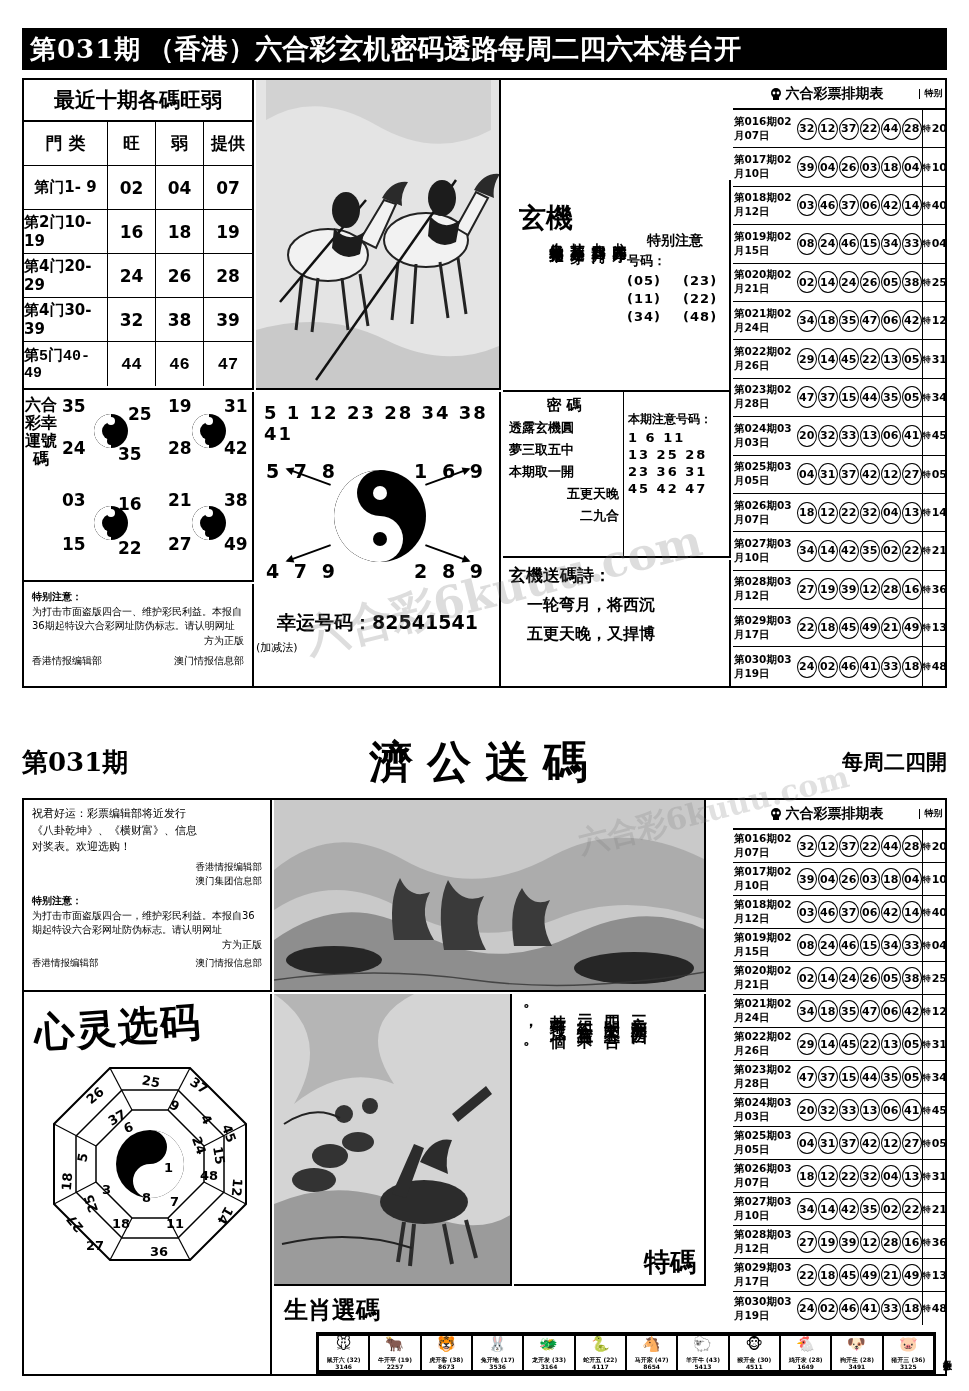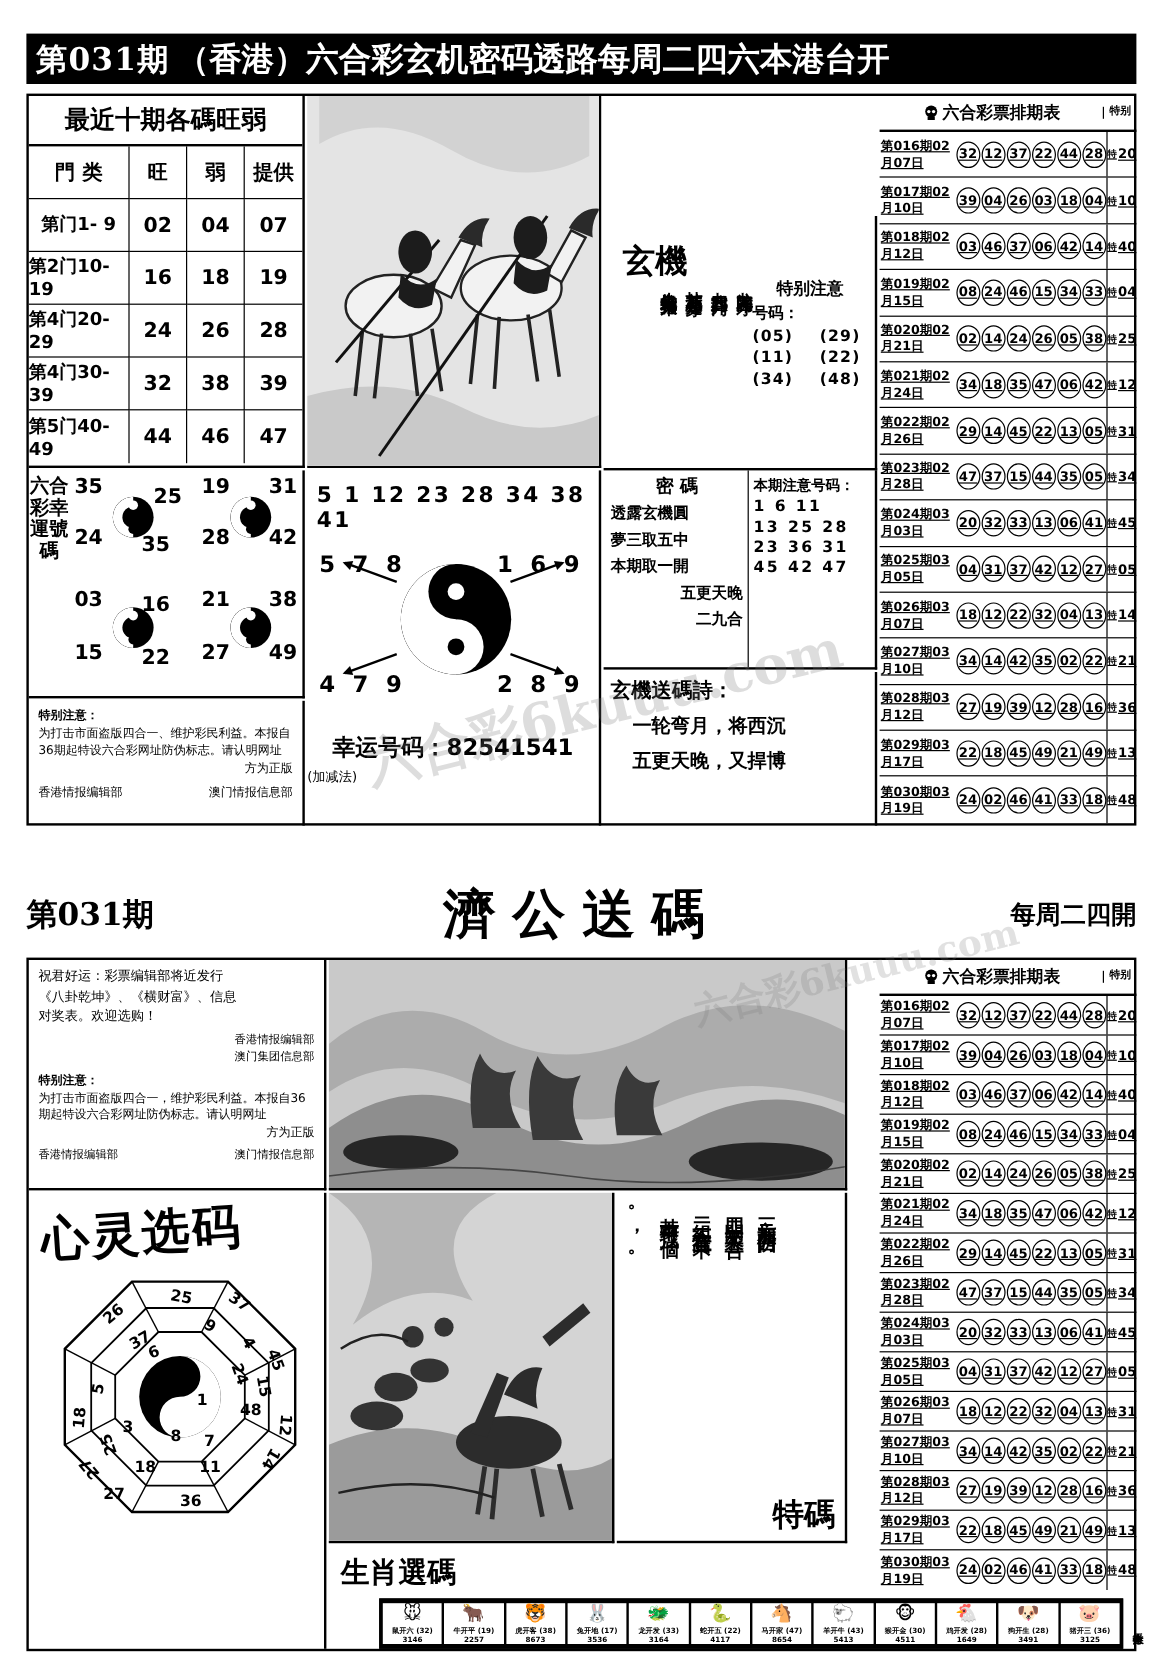--- a/index.html
+++ b/index.html
@@ -193,7 +193,7 @@
     position:absolute; top:80px; width:214px; height:608px;
     left:733px;
   }
-  .sched .sc-row { display:flex; height:38.8px; border-bottom:1px solid #000;text-decoration:underline;}
+  .sched .sc-row { display:flex; height:38.8px; border-bottom:1px solid #000;}
   .sched .sc-row:last-child { border-bottom:none;}
   .sched .sc-date { width:72px; font-size:10.5px; font-weight:bold; display:flex; align-items:center; padding-left:1px;}
   .sched .sc-balls { flex:1; display:flex; align-items:center; gap:1px;}

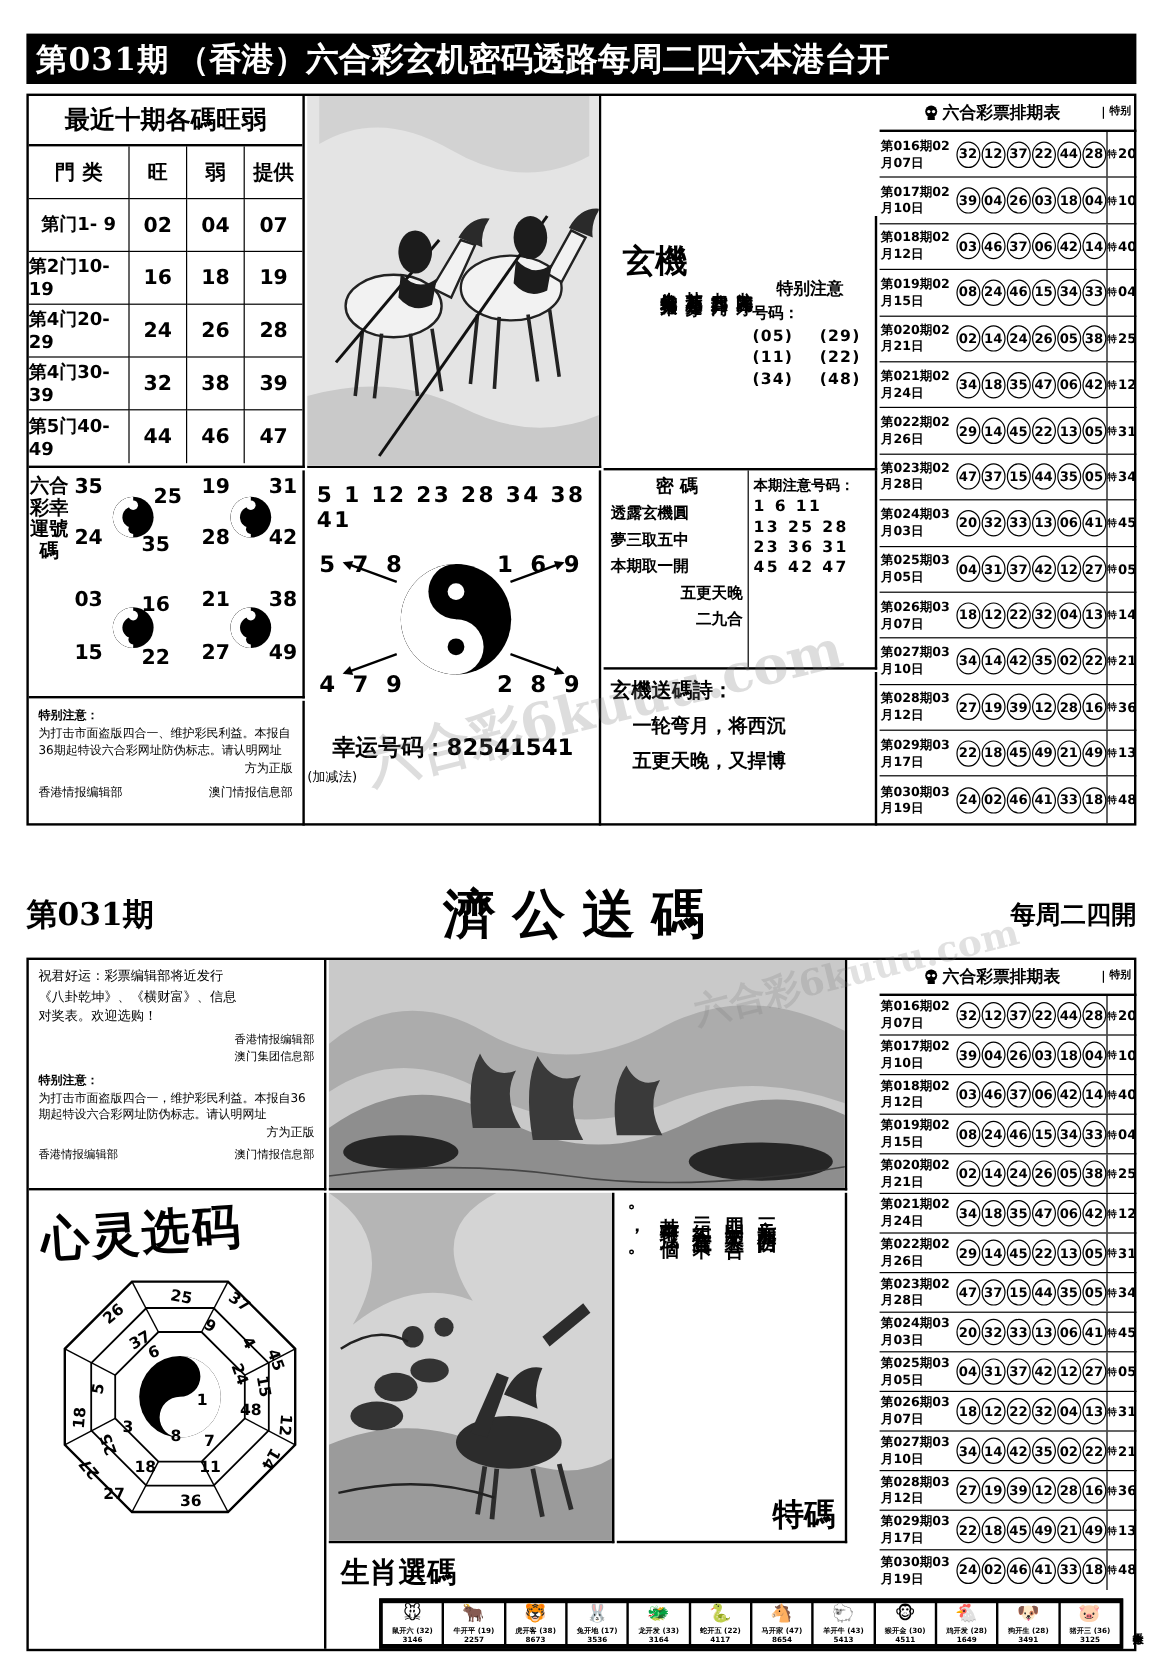--- a/index.html
+++ b/index.html
@@ -492,7 +492,7 @@
         <div class="sp-row">
           <span>(05)</span>
           &nbsp;&nbsp;
-          <span>(29)</span>
+          <span>(23)</span>
         </div>
         <div class="sp-row">
           <span>(11)</span>

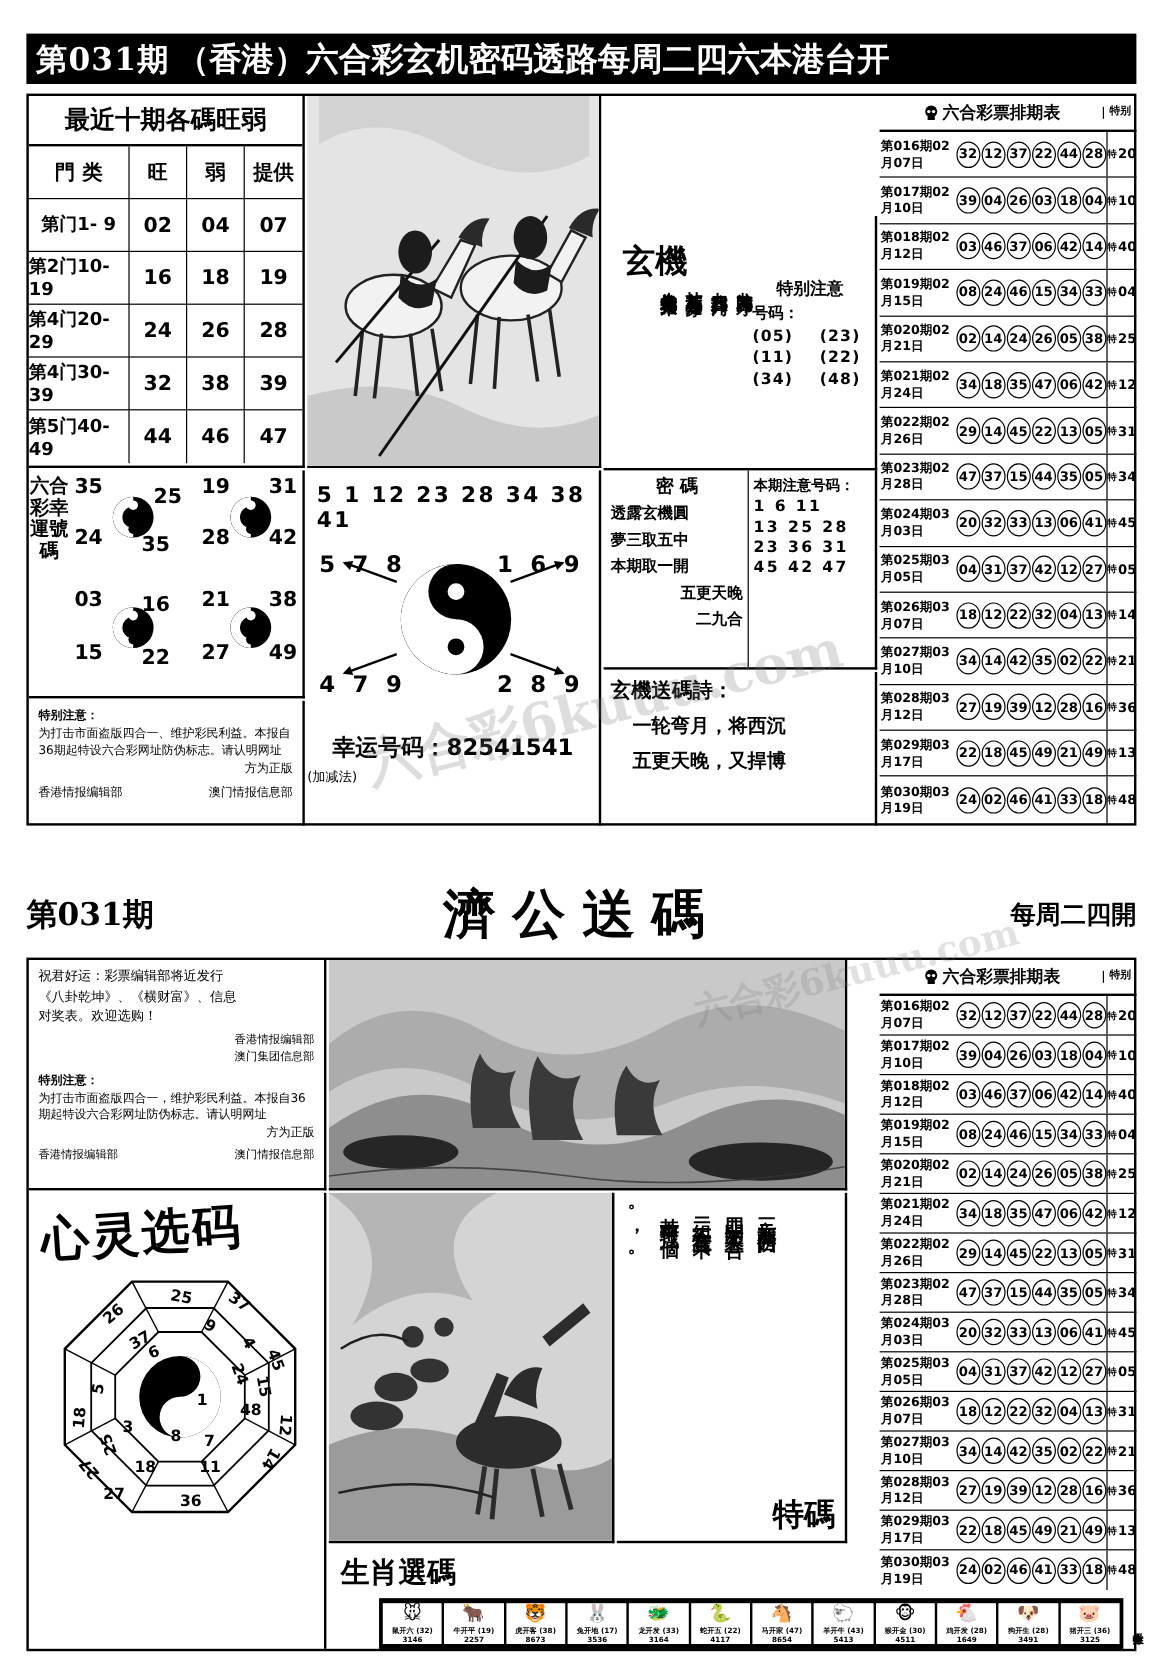--- a/index.html
+++ b/index.html
@@ -54,7 +54,7 @@
   .tw-grid div:nth-child(4n) { border-right:none; }
   .tw-grid .hdr { font-size:17px; font-weight:bold; }
   .tw-grid .rowlab { font-size:15px; }
-  .tw-grid .lastrow { border-bottom:none; }
+  .tw-grid .lastrow { border-bottom:none;font-family:Liberation Mono, monospace; }
 
   
   .lucky {

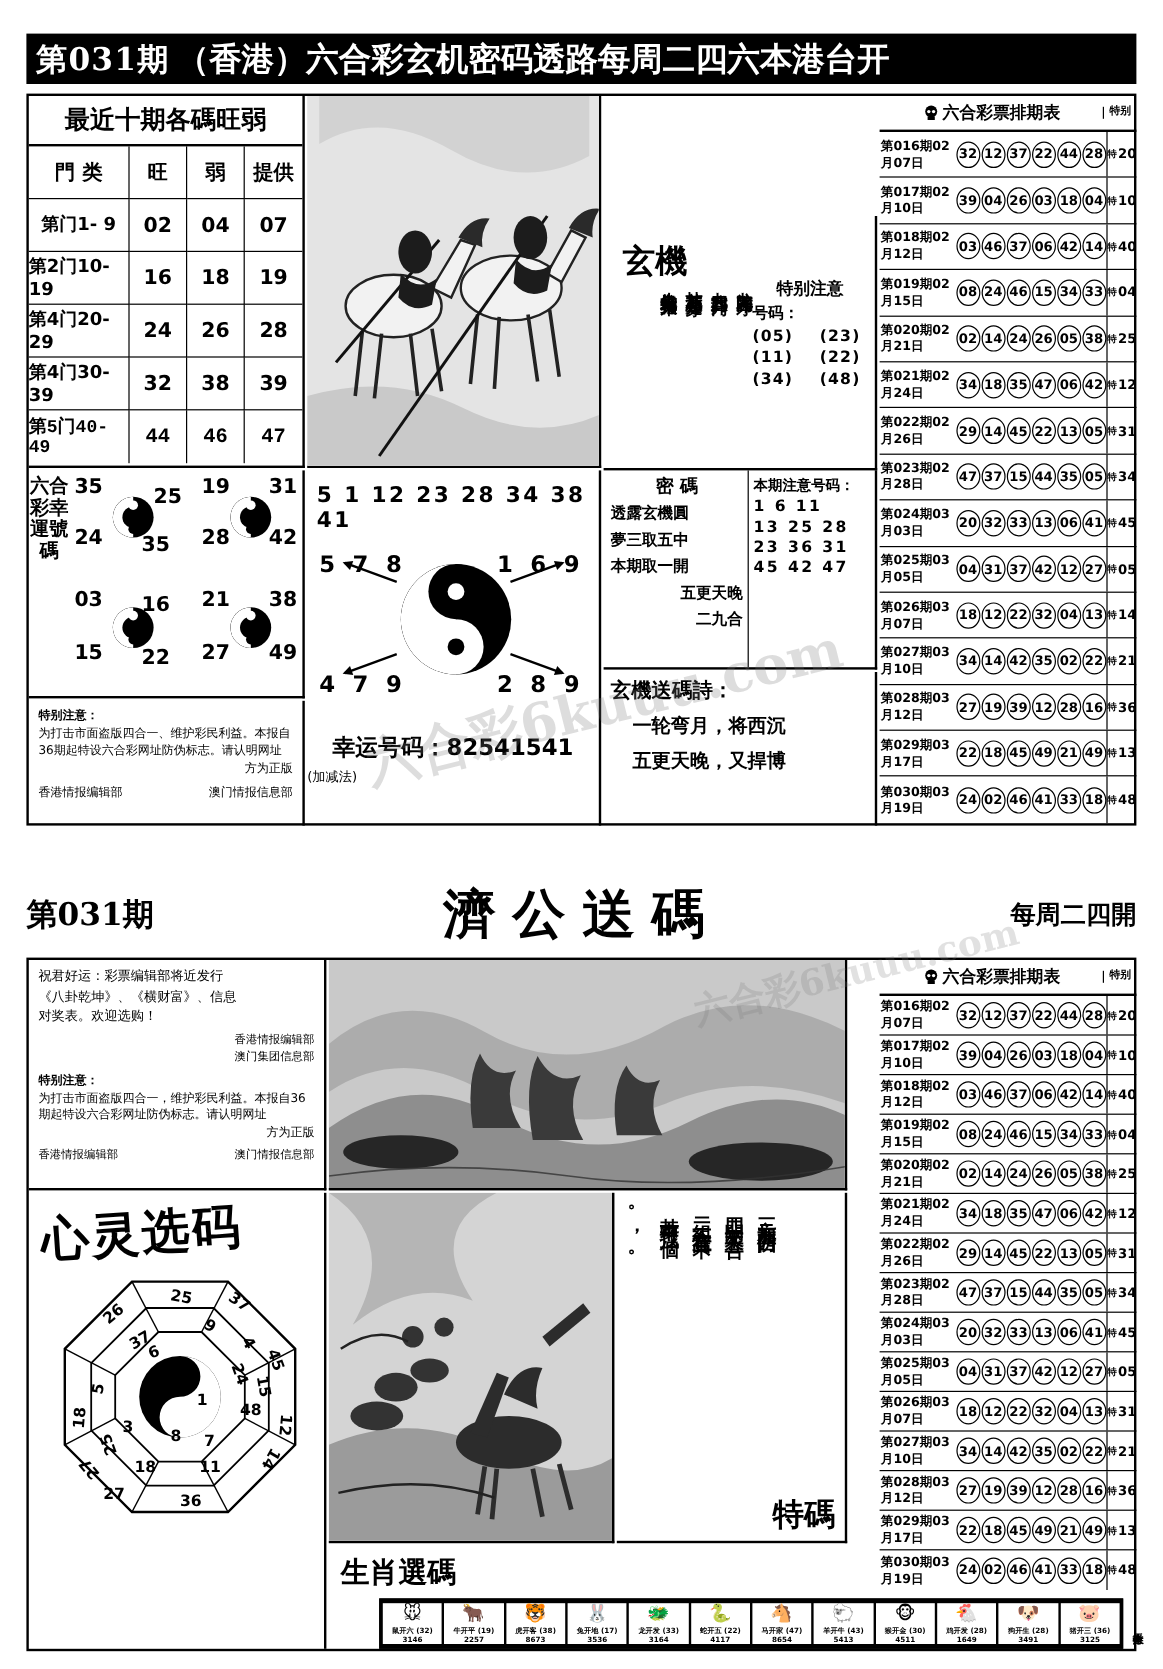--- a/index.html
+++ b/index.html
@@ -176,7 +176,7 @@
   .mima .left { width:120px; padding:4px 4px 0 6px;}
   .mima .left .t { font-size:15px; font-weight:bold; text-align:center; font-family:"DejaVu Serif", serif;}
   .mima .left .l { font-size:13px; font-weight:bold; margin-top:4px; font-family:"DejaVu Serif", serif;}
-  .mima .right { flex:1; padding:4px 4px 0 4px; border-left:1px solid #000;}
+  .mima .right { flex:1; padding:19px 4px 0 4px; border-left:1px solid #000;}
   .mima .right .t { font-size:12px; font-weight:bold;}
   .mima .right .n { font-size:13px; font-weight:bold; letter-spacing:2px; margin-top:2px;}
 

